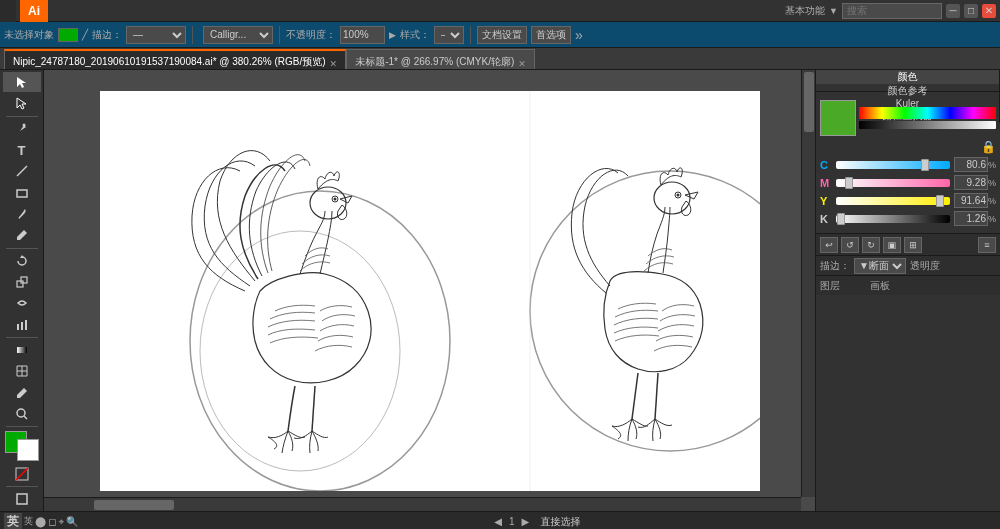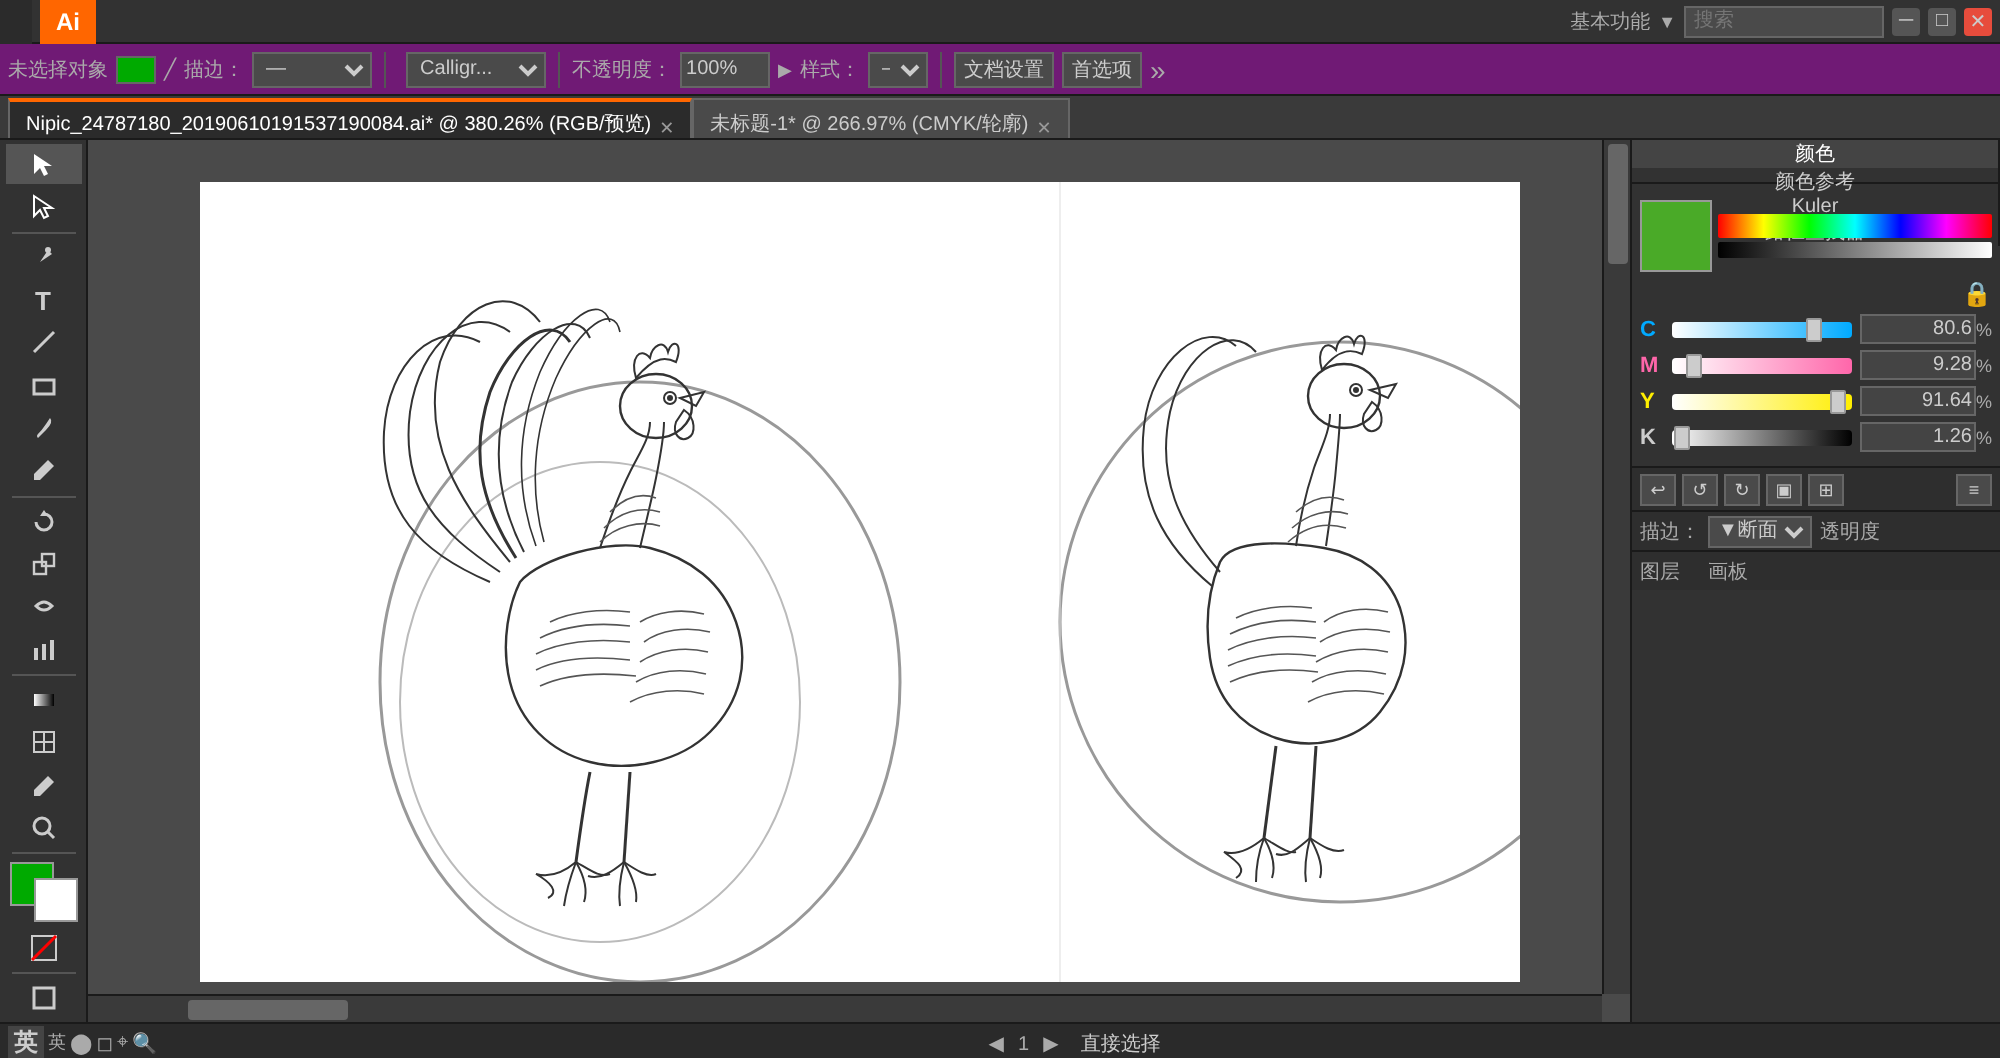--- a/index.html
+++ b/index.html
@@ -17,7 +17,7 @@
     .win-btn.close { background: #e74c3c; }
 
     
-    #toolbar { height: 26px; background: #701a75; display: flex; align-items: center; padding: 0 4px; gap: 4px; border-bottom: 1px solid #1a1a1a; }
+    #toolbar { height: 26px; background: #0c4a6e; display: flex; align-items: center; padding: 0 4px; gap: 4px; border-bottom: 1px solid #1a1a1a; }
     .toolbar-label { font-size: 10px; color: #aaa; }
     .toolbar-select { background: #4a4a4a; border: 1px solid #666; color: #ccc; font-size: 10px; padding: 1px 2px; height: 18px; }
     .toolbar-input { background: #4a4a4a; border: 1px solid #666; color: #ccc; font-size: 10px; padding: 1px 2px; height: 18px; width: 50px; }

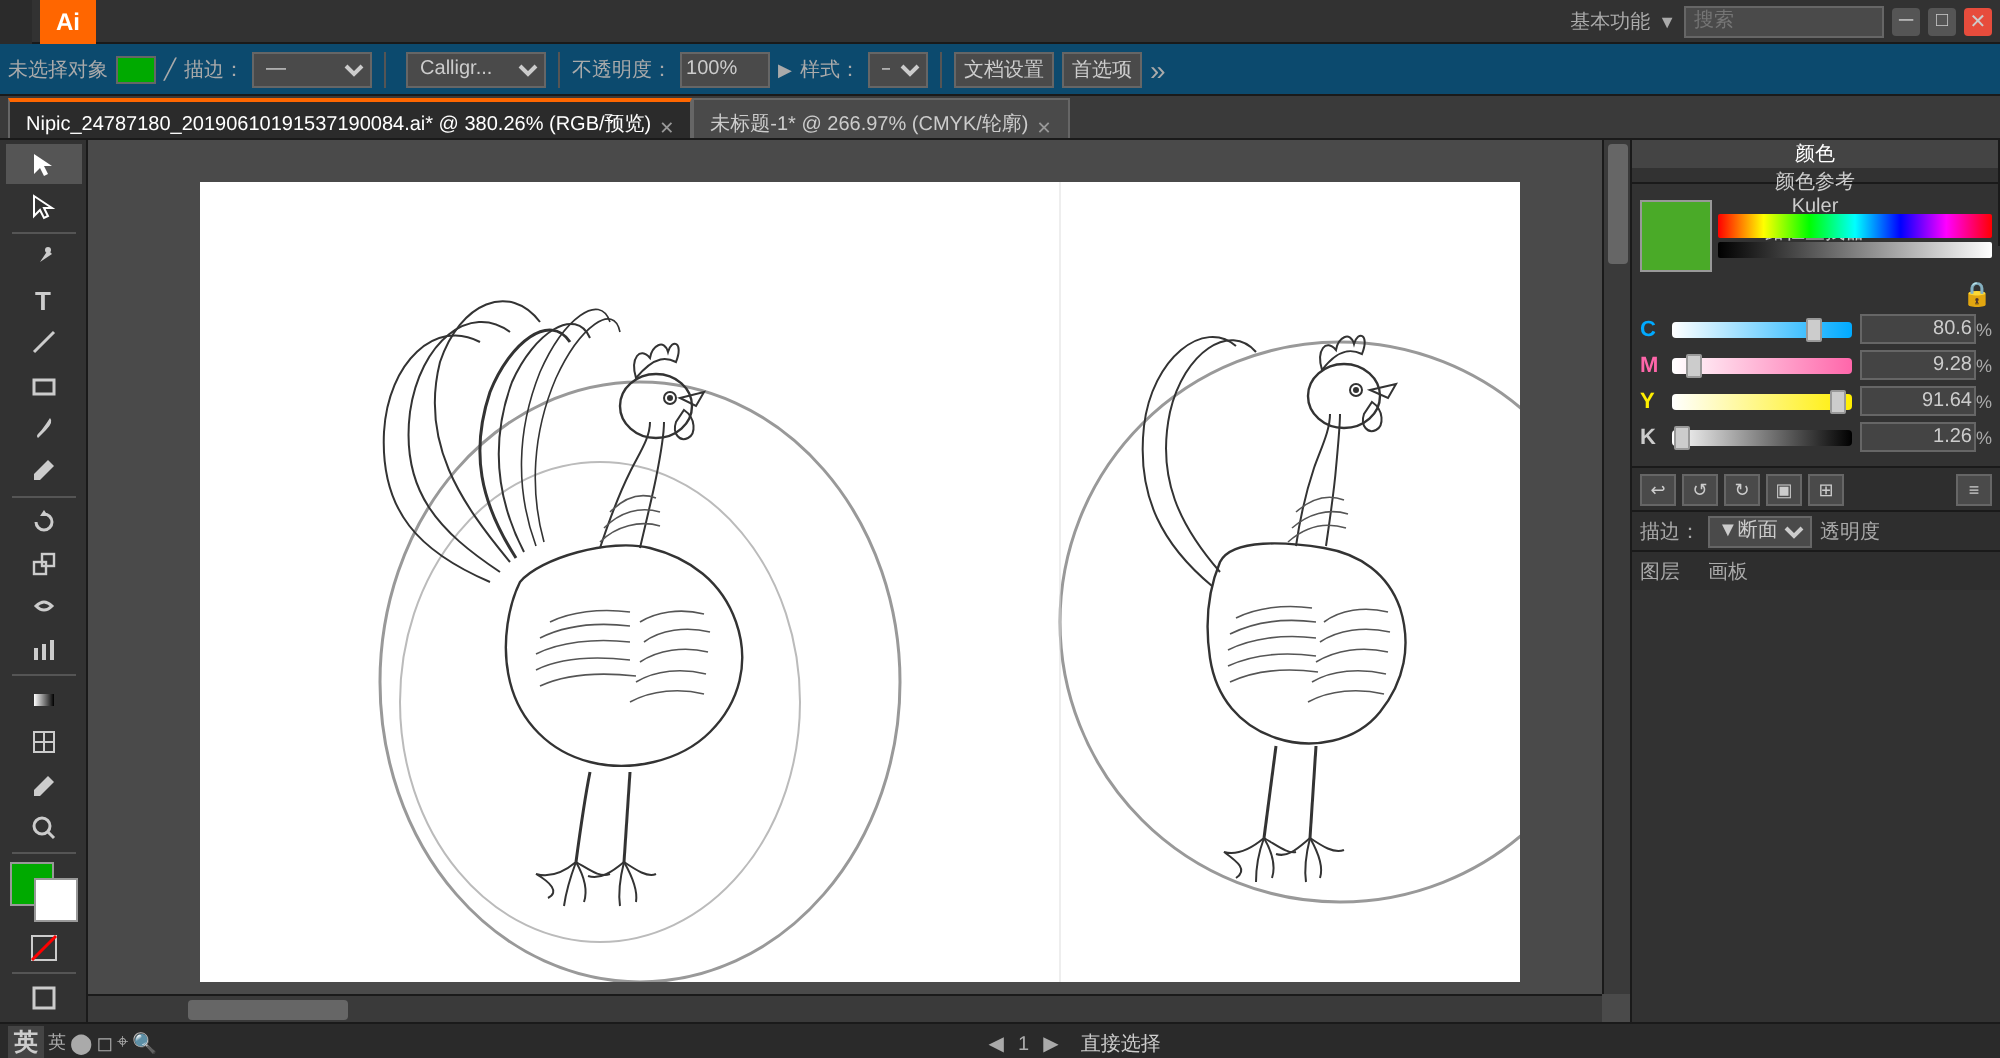--- a/index.html
+++ b/index.html
@@ -73,7 +73,7 @@
     .y-track { background: linear-gradient(to right, #fff, #ffee00); }
     .k-track { background: linear-gradient(to right, #fff, #000); }
     .color-thumb { width: 8px; height: 12px; background: #ccc; border: 1px solid #999; position: absolute; top: -2px; border-radius: 1px; }
-    .color-value-input { width: 58px; background: #444; border: 1px solid #666; color: #ccc; font-size: 10px; text-align: right; padding: 1px; }
+    .color-value-input { width: 34px; background: #444; border: 1px solid #666; color: #ccc; font-size: 10px; text-align: right; padding: 1px; }
 
     .green-swatch-row { display: flex; align-items: center; margin: 4px 0; gap: 3px; }
     .swatch-big { width: 36px; height: 36px; border: 1px solid #999; }

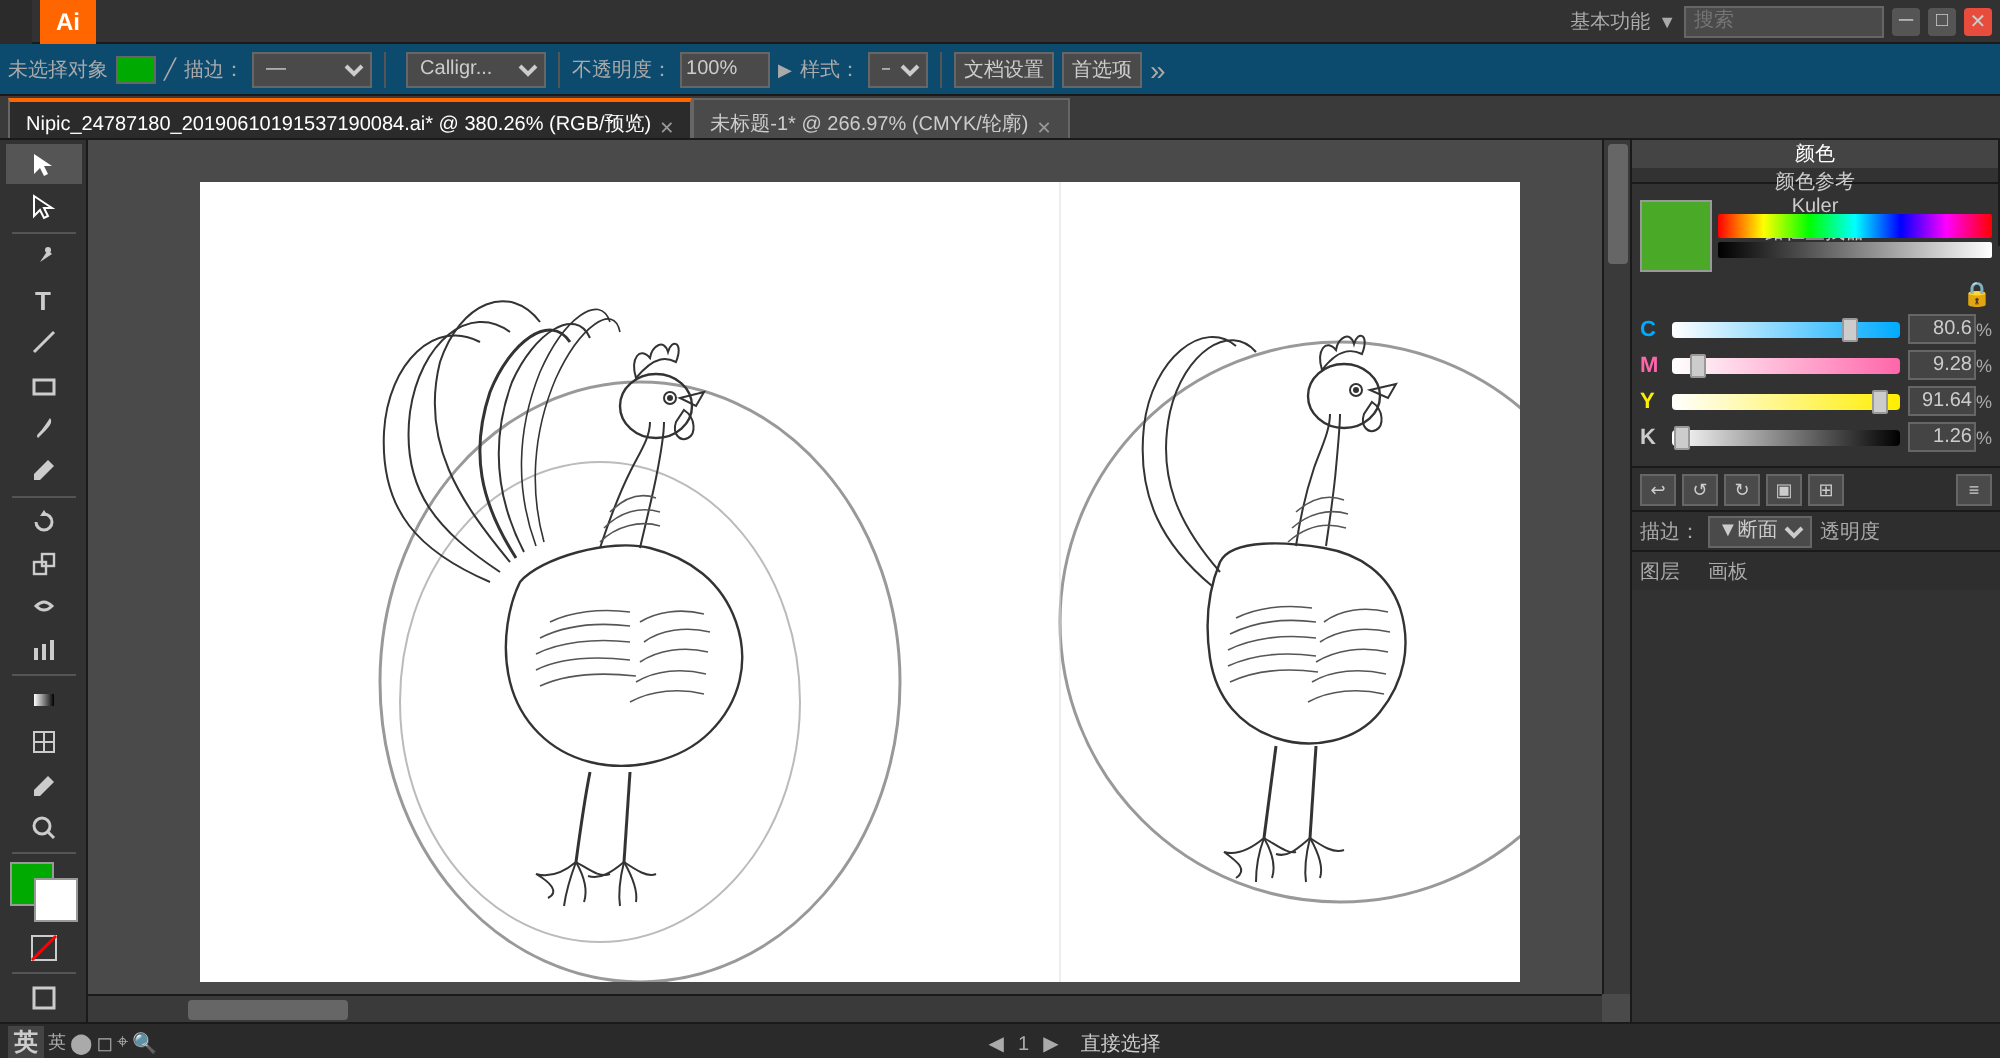--- a/index.html
+++ b/index.html
@@ -481,7 +481,7 @@
     </div>
     <div id="props-row-3" style="border-top:1px solid #1a1a1a;padding:2px 4px;display:flex;align-items:center;gap:4px;height:20px;background:#2e2e2e;">
       <span class="prop-label">图层</span>
-      <span class="prop-label" style="margin-left:10px;">画板</span>
+      <span class="prop-label" style="margin-left:26px;">画板</span>
     </div>
   </div>
 </div>

